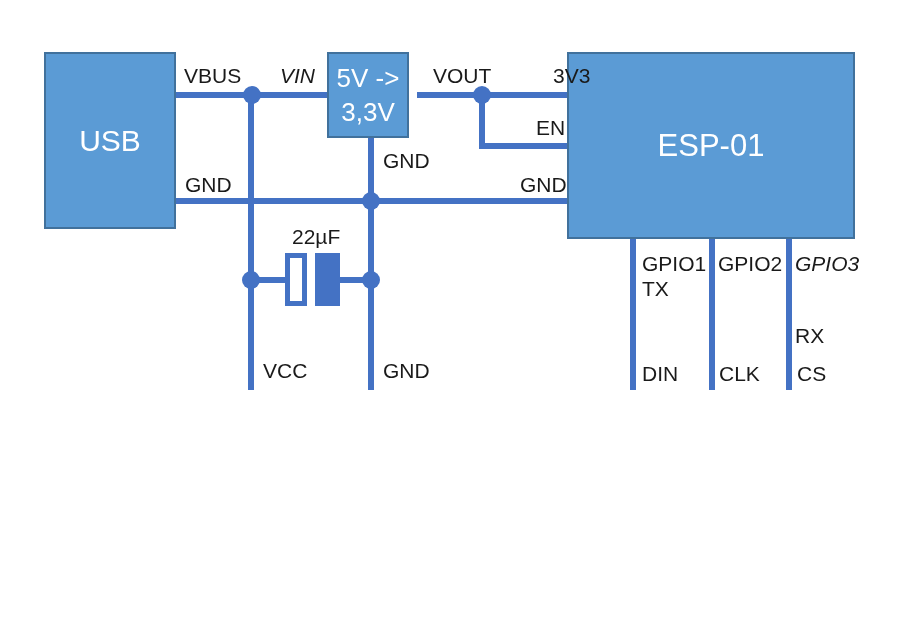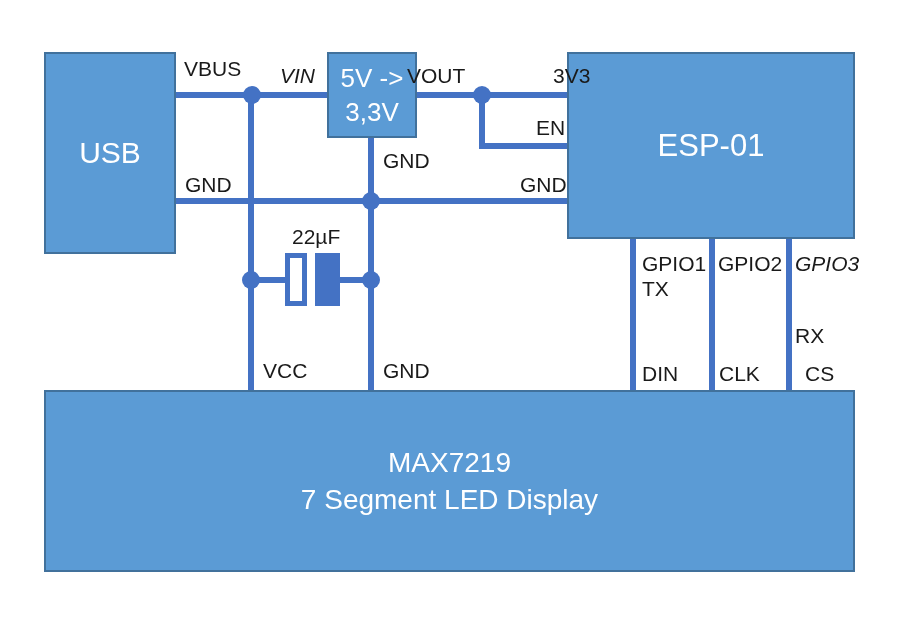--- a/index.html
+++ b/index.html
@@ -105,7 +105,7 @@
     </div>
   </div>
 
-  <span class="lbl" style="left:184px; top:57px;text-align:right;">VBUS</span>
+  <span class="lbl" style="left:184px; top:64px;text-align:right;">VBUS</span>
   <span class="lbl" style="left:280px; top:64px;font-style:italic;">VIN</span>
   <span class="lbl" style="left:407px; top:64px;">VOUT</span>
   <span class="lbl" style="left:521px; top:64px;margin-left:32px;">3V3</span>

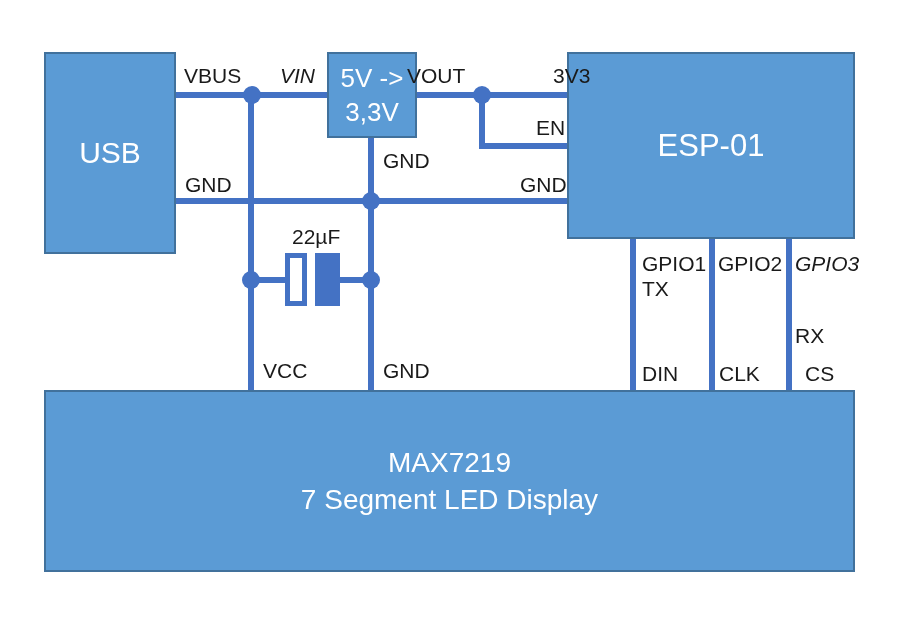--- a/index.html
+++ b/index.html
@@ -87,7 +87,7 @@
     <span class="line">USB</span>
   </div>
 
-  <div class="block" style="left:327px; top:52px; width:90px; height:86px; font-size:26px; line-height:34px;">
+  <div class="block" style="left:327px; top:52px; width:82px; height:86px; font-size:26px; line-height:34px;">
     <div>
       <span class="line">5V -&gt;</span>
       <span class="line">3,3V</span>

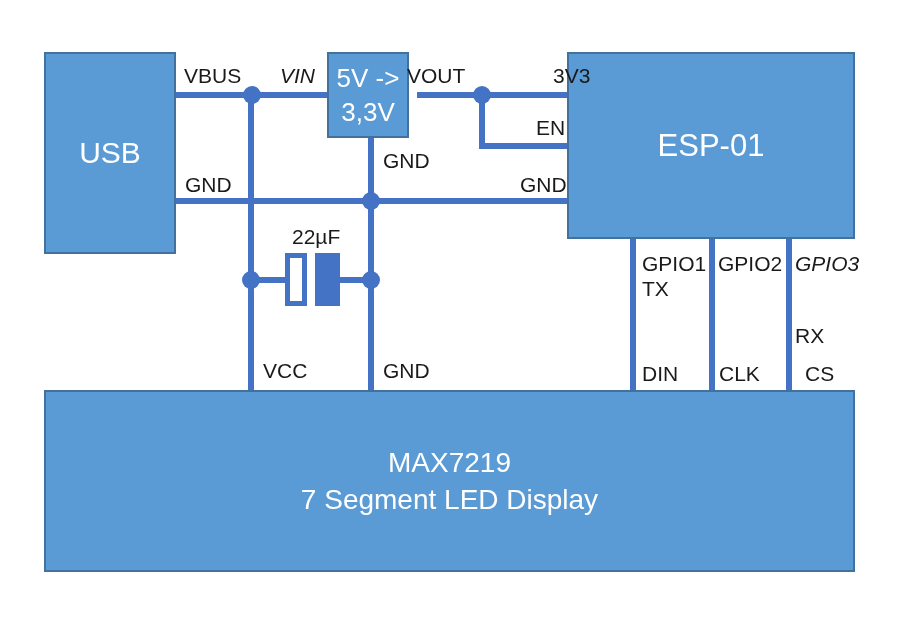--- a/index.html
+++ b/index.html
@@ -107,7 +107,7 @@
 
   <span class="lbl" style="left:184px; top:64px;text-align:right;">VBUS</span>
   <span class="lbl" style="left:280px; top:64px;font-style:italic;">VIN</span>
-  <span class="lbl" style="left:407px; top:64px;">VOUT</span>
+  <span class="lbl" style="left:433px; top:64px;">VOUT</span>
   <span class="lbl" style="left:521px; top:64px;margin-left:32px;">3V3</span>
   <span class="lbl" style="left:536px; top:116px;">EN</span>
   <span class="lbl" style="left:185px; top:173px;">GND</span>

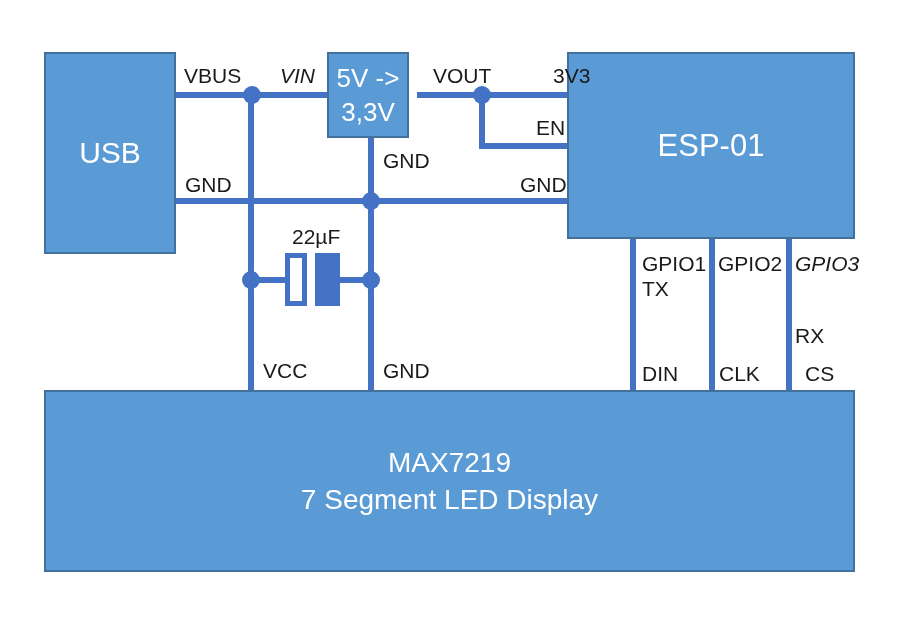--- a/index.html
+++ b/index.html
@@ -83,7 +83,7 @@
   <div class="cap-plate-outline" style="left:285px; top:253px; width:22px; height:53px;"></div>
   <div class="cap-plate-solid" style="left:315px; top:253px; width:25px; height:53px;"></div>
 
-  <div class="block" style="left:44px; top:52px; width:132px; height:202px; font-size:30px;">
+  <div class="block" style="left:44px; top:52px; width:132px; height:177px; font-size:30px;">
     <span class="line">USB</span>
   </div>
 

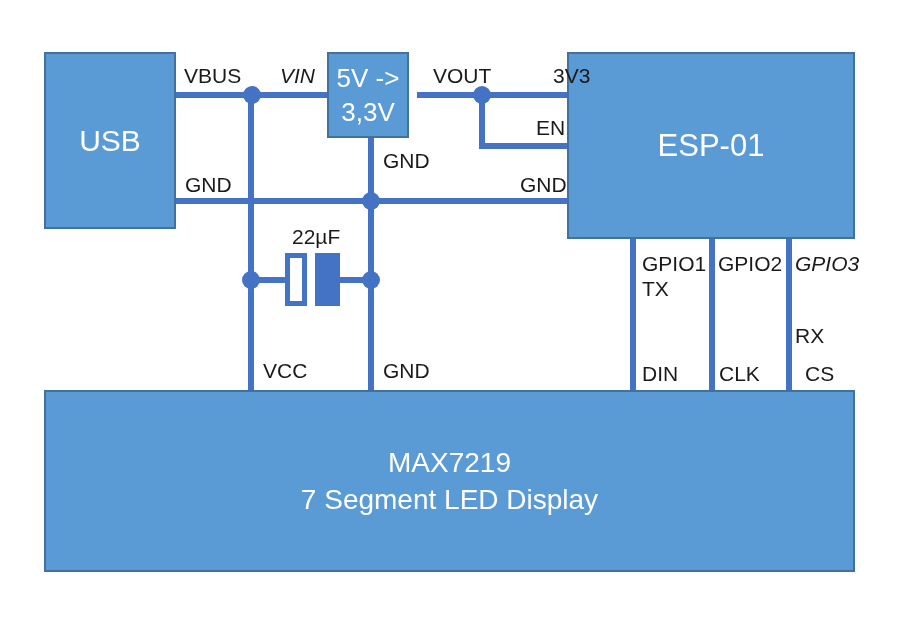--- a/index.html
+++ b/index.html
@@ -123,7 +123,7 @@
   <span class="lbl" style="left:795px; top:277px;margin-top:47px;">RX</span>
   <span class="lbl" style="left:642px; top:362px;">DIN</span>
   <span class="lbl" style="left:719px; top:362px;">CLK</span>
-  <span class="lbl" style="left:797px; top:362px;margin-left:8px;">CS</span>
+  <span class="lbl" style="left:797px; top:362px;">CS</span>
 
 </div>
 

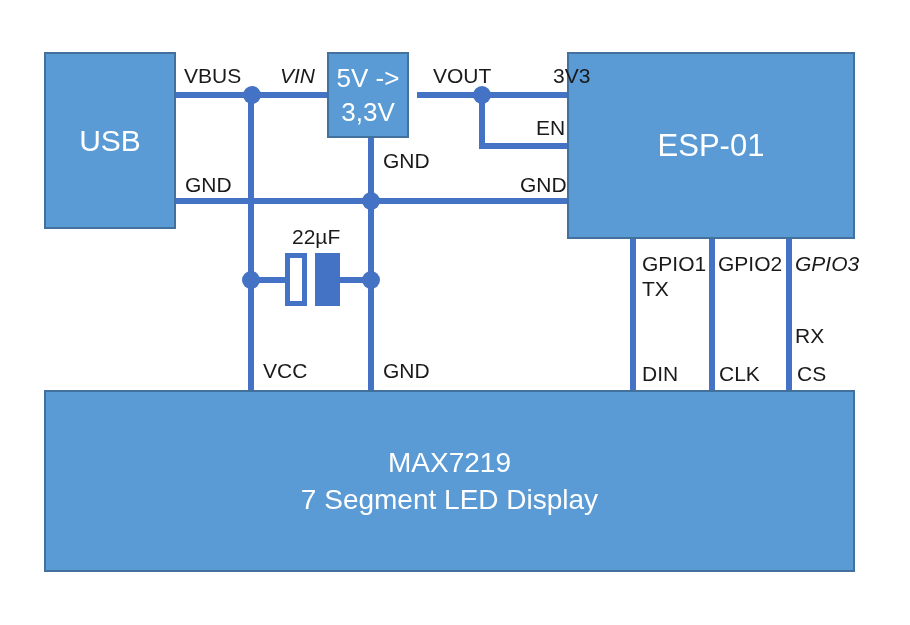--- a/index.html
+++ b/index.html
@@ -98,12 +98,6 @@
     <span class="line">ESP-01</span>
   </div>
 
-  <div class="block" style="left:44px; top:390px; width:811px; height:182px; font-size:28px; line-height:37px;">
-    <div>
-      <span class="line">MAX7219</span>
-      <span class="line">7 Segment LED Display</span>
-    </div>
-  </div>
 
   <span class="lbl" style="left:184px; top:64px;text-align:right;">VBUS</span>
   <span class="lbl" style="left:280px; top:64px;font-style:italic;">VIN</span>

